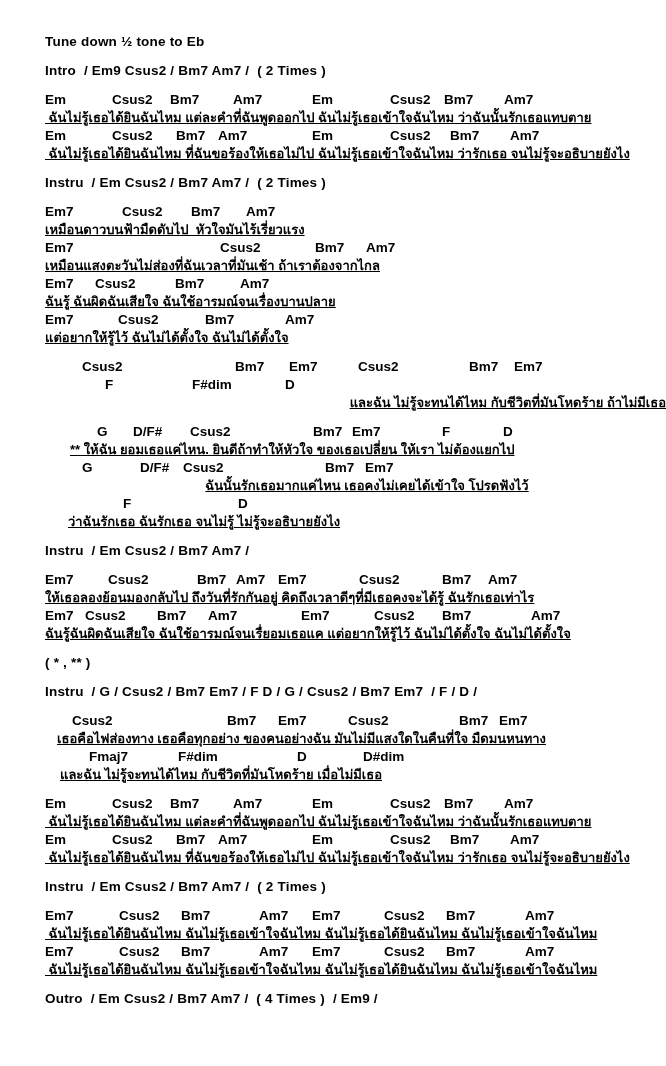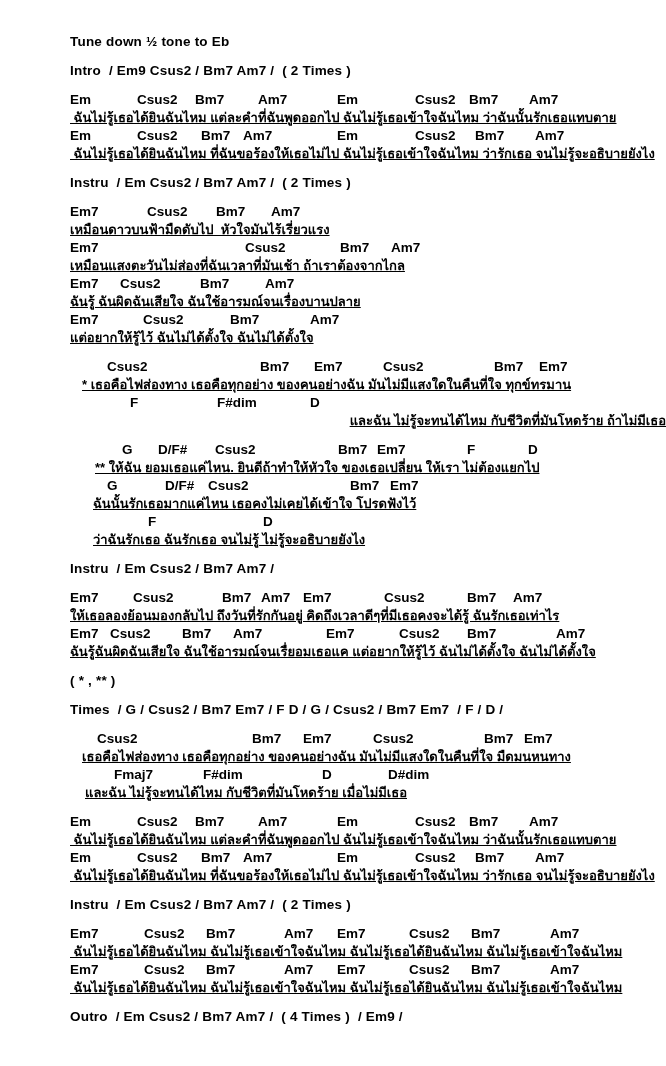--- a/index.html
+++ b/index.html
@@ -14,7 +14,6 @@
     overflow: hidden;
     box-sizing: border-box;
     padding-top: 33px;
-    padding-left: 25px;
   }
   .section { margin: 0 0 11px 0; }
   .line {

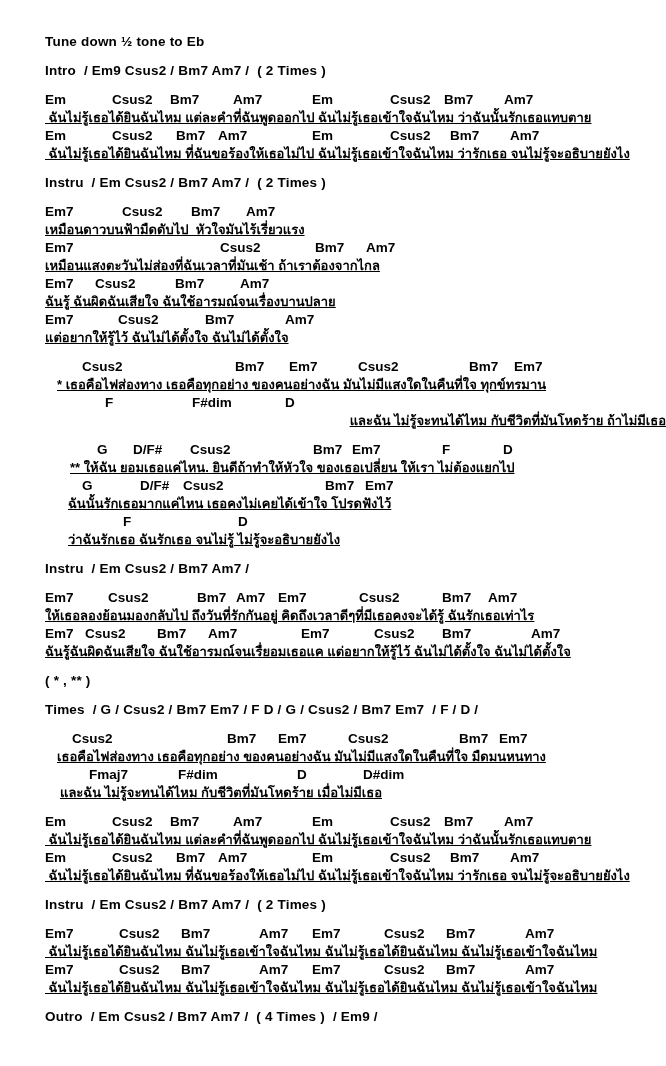--- a/index.html
+++ b/index.html
@@ -66,7 +66,6 @@
       </div>
       <div class="section">
         <div class="line chord-line"><span class="chord" style="left: 37px;">Csus2</span><span class="chord" style="left: 190px;">Bm7</span><span class="chord" style="left: 244px;">Em7</span><span class="chord" style="left: 313px;">Csus2</span><span class="chord" style="left: 424px;">Bm7</span><span class="chord" style="left: 469px;">Em7</span></div>
-        <div class="line lyric-line" style="padding-left: 12px;">* เธอคือไฟส่องทาง เธอคือทุกอย่าง ของคนอย่างฉัน มันไม่มีแสงใดในคืนที่ใจ ทุกข์ทรมาน</div>
         <div class="line chord-line"><span class="chord" style="left: 60px;">F</span><span class="chord" style="left: 147px;">F#dim</span><span class="chord" style="left: 240px;">D</span></div>
         <div class="line lyric-line" style="padding-left: 15px; text-align: right;">และฉัน ไม่รู้จะทนได้ไหม กับชีวิตที่มันโหดร้าย ถ้าไม่มีเธอ</div>
       </div>

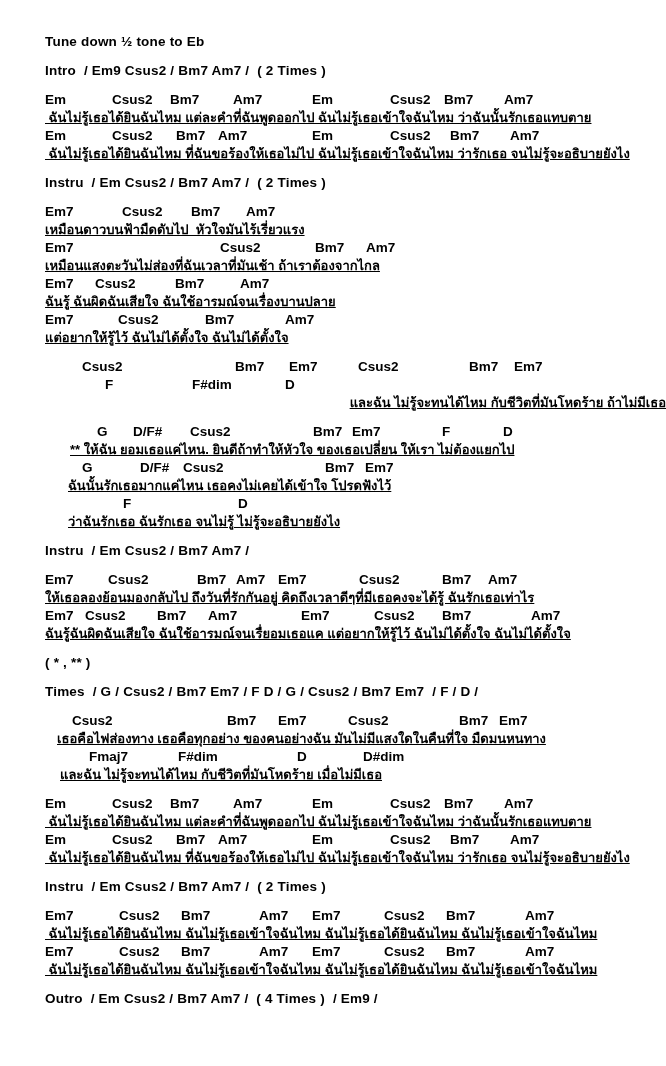--- a/index.html
+++ b/index.html
@@ -73,7 +73,7 @@
         <div class="line chord-line"><span class="chord" style="left: 52px;">G</span><span class="chord" style="left: 88px;">D/F#</span><span class="chord" style="left: 145px;">Csus2</span><span class="chord" style="left: 268px;">Bm7</span><span class="chord" style="left: 307px;">Em7</span><span class="chord" style="left: 397px;">F</span><span class="chord" style="left: 458px;">D</span></div>
         <div class="line lyric-line" style="padding-left: 25px;">** ให้ฉัน ยอมเธอแค่ไหน. ยินดีถ้าทำให้หัวใจ ของเธอเปลี่ยน ให้เรา ไม่ต้องแยกไป</div>
         <div class="line chord-line"><span class="chord" style="left: 37px;">G</span><span class="chord" style="left: 95px;">D/F#</span><span class="chord" style="left: 138px;">Csus2</span><span class="chord" style="left: 280px;">Bm7</span><span class="chord" style="left: 320px;">Em7</span></div>
-        <div class="line lyric-line" style="padding-left: 23px;">ฉันนั้นรักเธอมากแค่ไหน เธอคงไม่เคยได้เข้าใจ โปรดฟังไว้</div>
+        <div class="line lyric-line" style="padding-left: 23px; text-align: center;">ฉันนั้นรักเธอมากแค่ไหน เธอคงไม่เคยได้เข้าใจ โปรดฟังไว้</div>
         <div class="line chord-line"><span class="chord" style="left: 78px;">F</span><span class="chord" style="left: 193px;">D</span></div>
         <div class="line lyric-line" style="padding-left: 23px;">ว่าฉันรักเธอ ฉันรักเธอ จนไม่รู้ ไม่รู้จะอธิบายยังไง</div>
       </div>

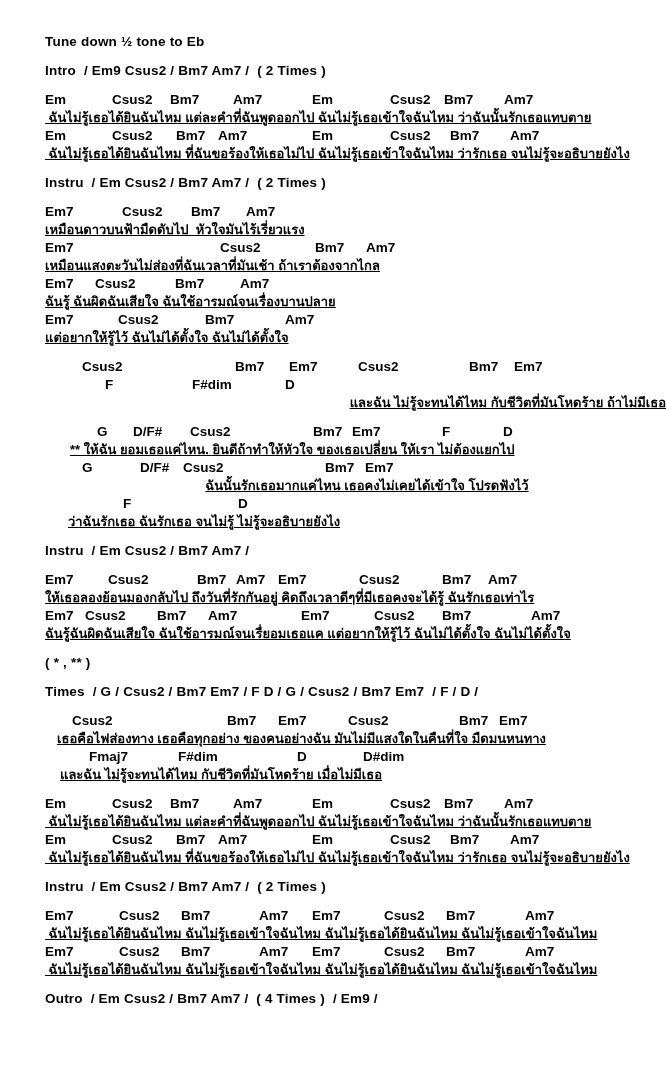--- a/index.html
+++ b/index.html
@@ -90,7 +90,7 @@
         <div class="line label-line">( * , ** )</div>
       </div>
       <div class="section">
-        <div class="line label-line">Times  / G / Csus2 / Bm7 Em7 / F D / G / Csus2 / Bm7 Em7  / F / D /</div>
+        <div class="line label-line">Instru  / G / Csus2 / Bm7 Em7 / F D / G / Csus2 / Bm7 Em7  / F / D /</div>
       </div>
       <div class="section">
         <div class="line chord-line"><span class="chord" style="left: 27px;">Csus2</span><span class="chord" style="left: 182px;">Bm7</span><span class="chord" style="left: 233px;">Em7</span><span class="chord" style="left: 303px;">Csus2</span><span class="chord" style="left: 414px;">Bm7</span><span class="chord" style="left: 454px;">Em7</span></div>

